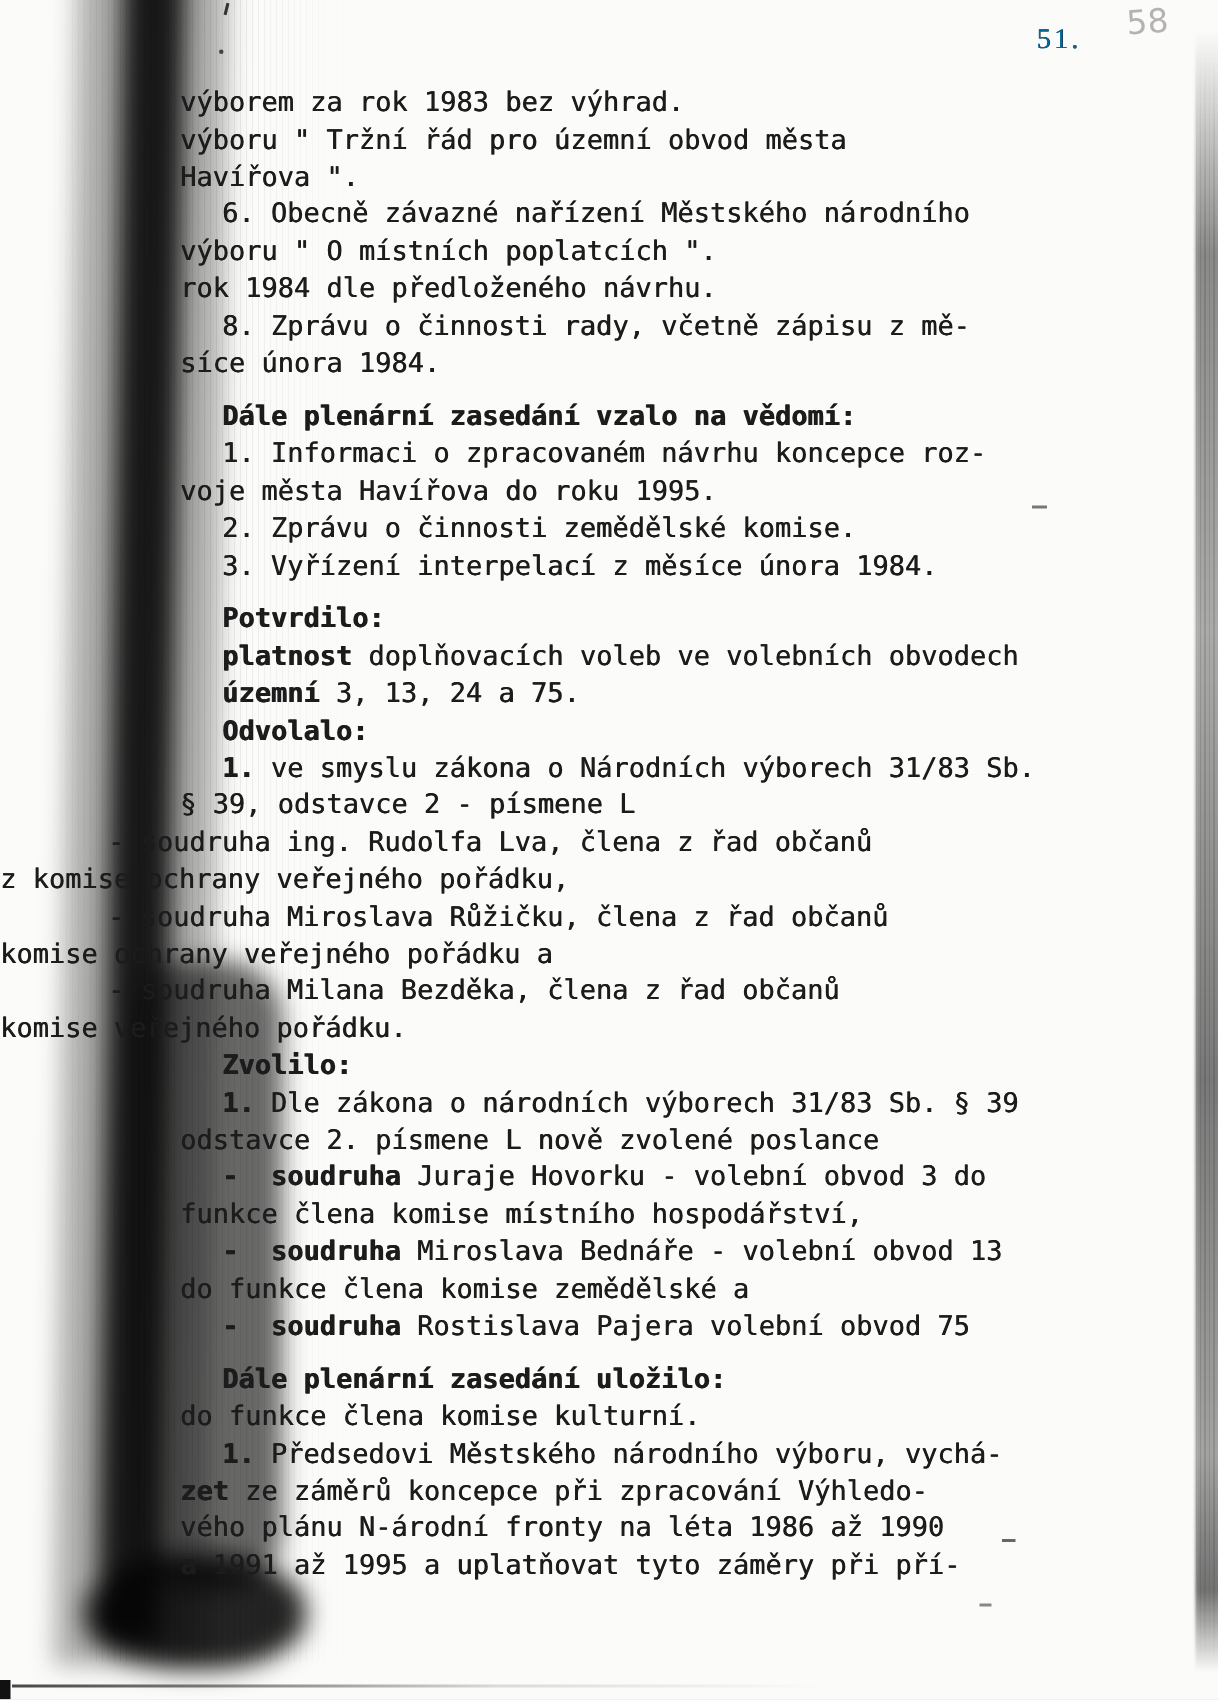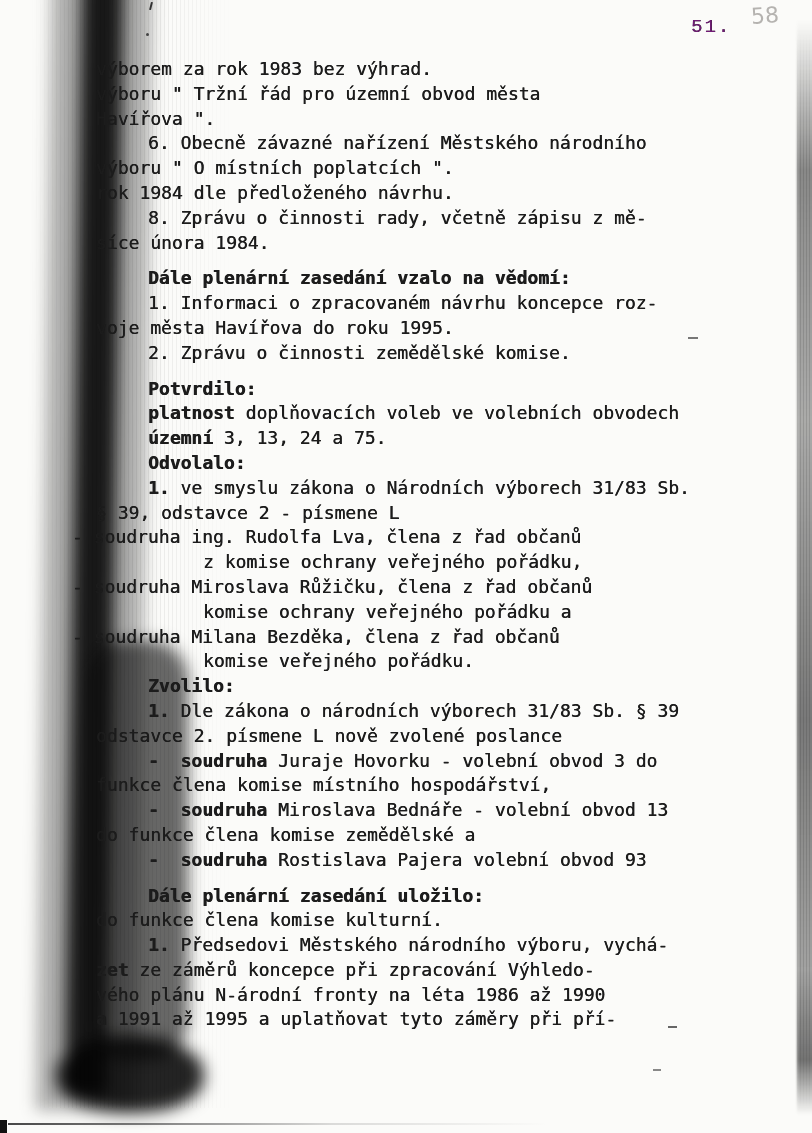--- a/index.html
+++ b/index.html
@@ -59,8 +59,8 @@
   .speck-dash-1{left:653px;top:1069px;width:8px;height:2px;background:#888;}
 
   
-  .pnum-typed{position:absolute;left:691px;top:16px;font-size:19px;letter-spacing:2px;color:#701a75;
-    font-family:Liberation Mono, monospace;text-shadow:.3px 0 0 #222;}
+  .pnum-typed{position:absolute;left:691px;top:16px;font-size:19px;letter-spacing:2px;color:#0369a1;
+    font-family:Liberation Serif, serif;text-shadow:.3px 0 0 #222;}
   .pnum-pencil{position:absolute;left:751px;top:3px;font-size:22px;color:#b5b3b0;
     font-family:"DejaVu Sans","Liberation Sans",sans-serif;transform:rotate(-4deg);}
 

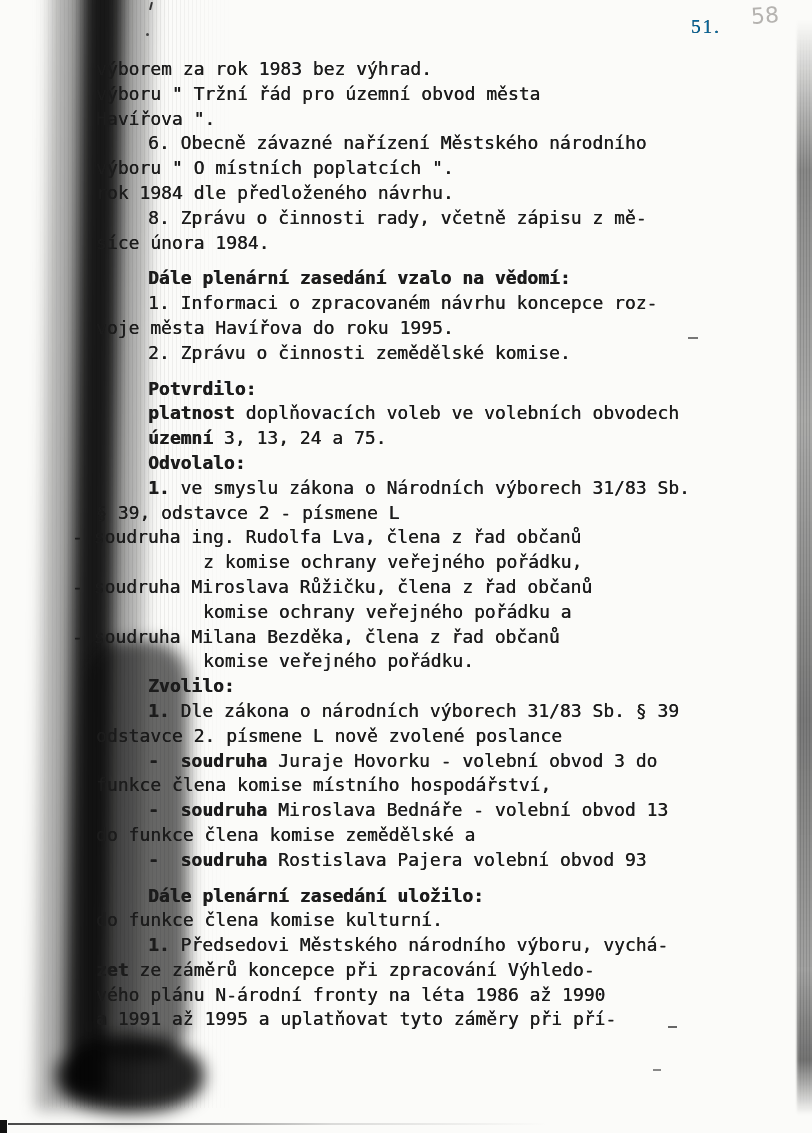--- a/index.html
+++ b/index.html
@@ -73,7 +73,7 @@
   .line .lead{font-weight:bold;text-shadow:.5px 0 0 currentColor;text-align:right;}
   .gap{margin-top:11px;}
   .ind0{margin-left:148px;}
-  .ind1{margin-left:96px;}
+  .ind1{margin-left:120px;}
   .ind2{margin-left:72px;}
   .ind3{margin-left:203px;}
 </style>

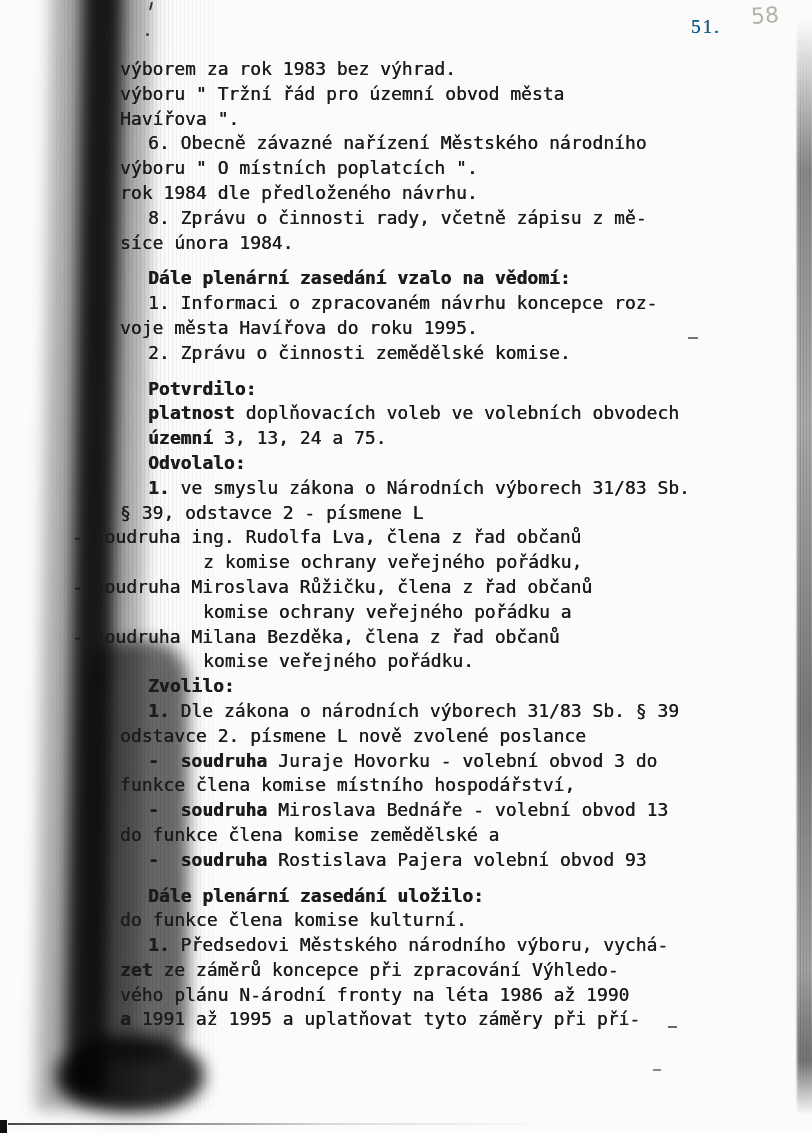--- a/index.html
+++ b/index.html
@@ -118,6 +118,7 @@
       <div class="line ind0"><span class="lead"></span><span>1. Informaci o zpracovaném návrhu koncepce roz-</span></div>
       <div class="line ind1"><span class="lead"></span><span>voje města Havířova do roku 1995.</span></div>
       <div class="line ind0"><span class="lead"></span><span>2. Zprávu o činnosti zemědělské komise.</span></div>
+      <div class="line ind0"><span class="lead"></span><span>3. Vyřízení interpelací z měsíce února 1984.</span></div>
       <div class="line ind0 gap"><span class="lead">Potvrdilo:</span><span></span></div>
       <div class="line ind0"><span class="lead">platnost</span><span> doplňovacích voleb ve volebních obvodech</span></div>
       <div class="line ind0"><span class="lead">územní</span><span> 3, 13, 24 a 75.</span></div>

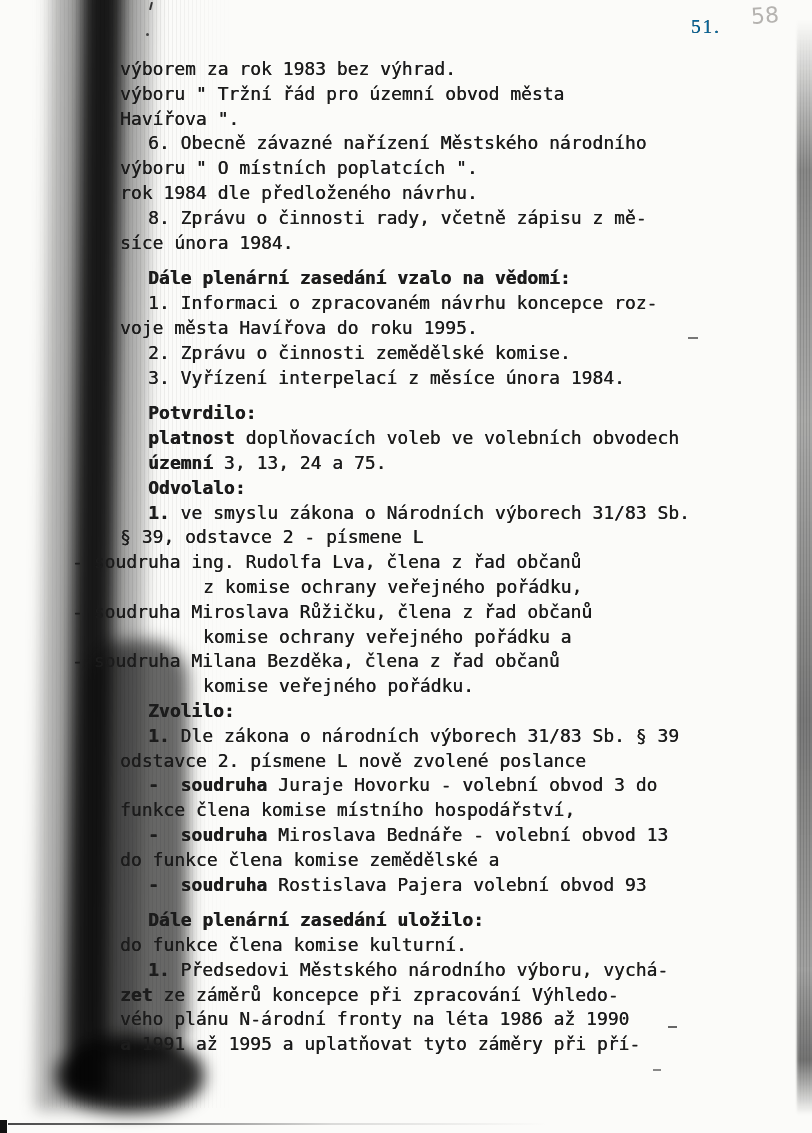--- a/index.html
+++ b/index.html
@@ -75,7 +75,7 @@
   .ind0{margin-left:148px;}
   .ind1{margin-left:120px;}
   .ind2{margin-left:72px;}
-  .ind3{margin-left:203px;}
+  .ind3{}
 </style>
 </head>
 <body>

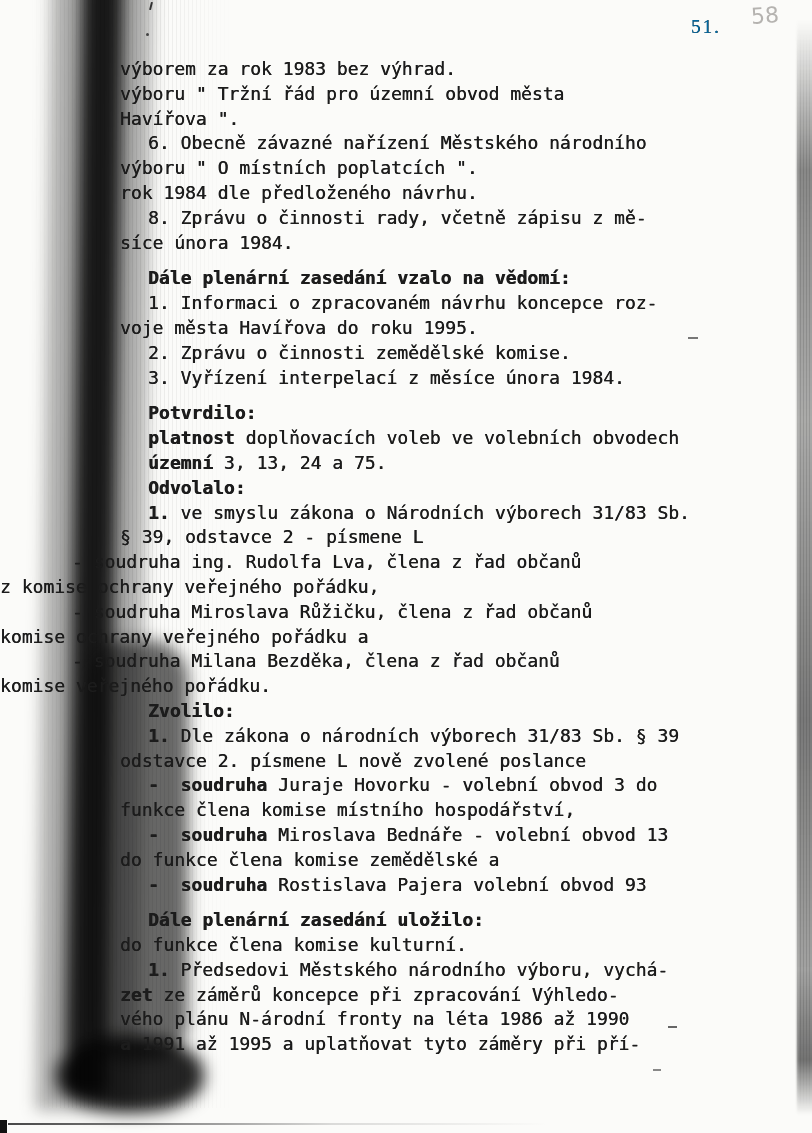--- a/index.html
+++ b/index.html
@@ -138,7 +138,7 @@
       <div class="line ind1"><span class="lead"></span><span>funkce člena komise místního hospodářství,</span></div>
       <div class="line ind0"><span class="lead">-  soudruha</span><span> Miroslava Bednáře - volební obvod 13</span></div>
       <div class="line ind1"><span class="lead"></span><span>do funkce člena komise zemědělské a</span></div>
-      <div class="line ind0"><span class="lead">-  soudruha</span><span> Rostislava Pajera volební obvod 93</span></div>
+      <div class="line ind0"><span class="lead">-  soudruha</span><span> Rostislava Pajera volební obvod 75</span></div>
       <div class="line ind0 gap"><span class="lead">Dále plenární zasedání uložilo:</span><span></span></div>
       <div class="line ind1"><span class="lead"></span><span>do funkce člena komise kulturní.</span></div>
       <div class="line ind0"><span class="lead">1.</span><span> Předsedovi Městského národního výboru, vychá-</span></div>

